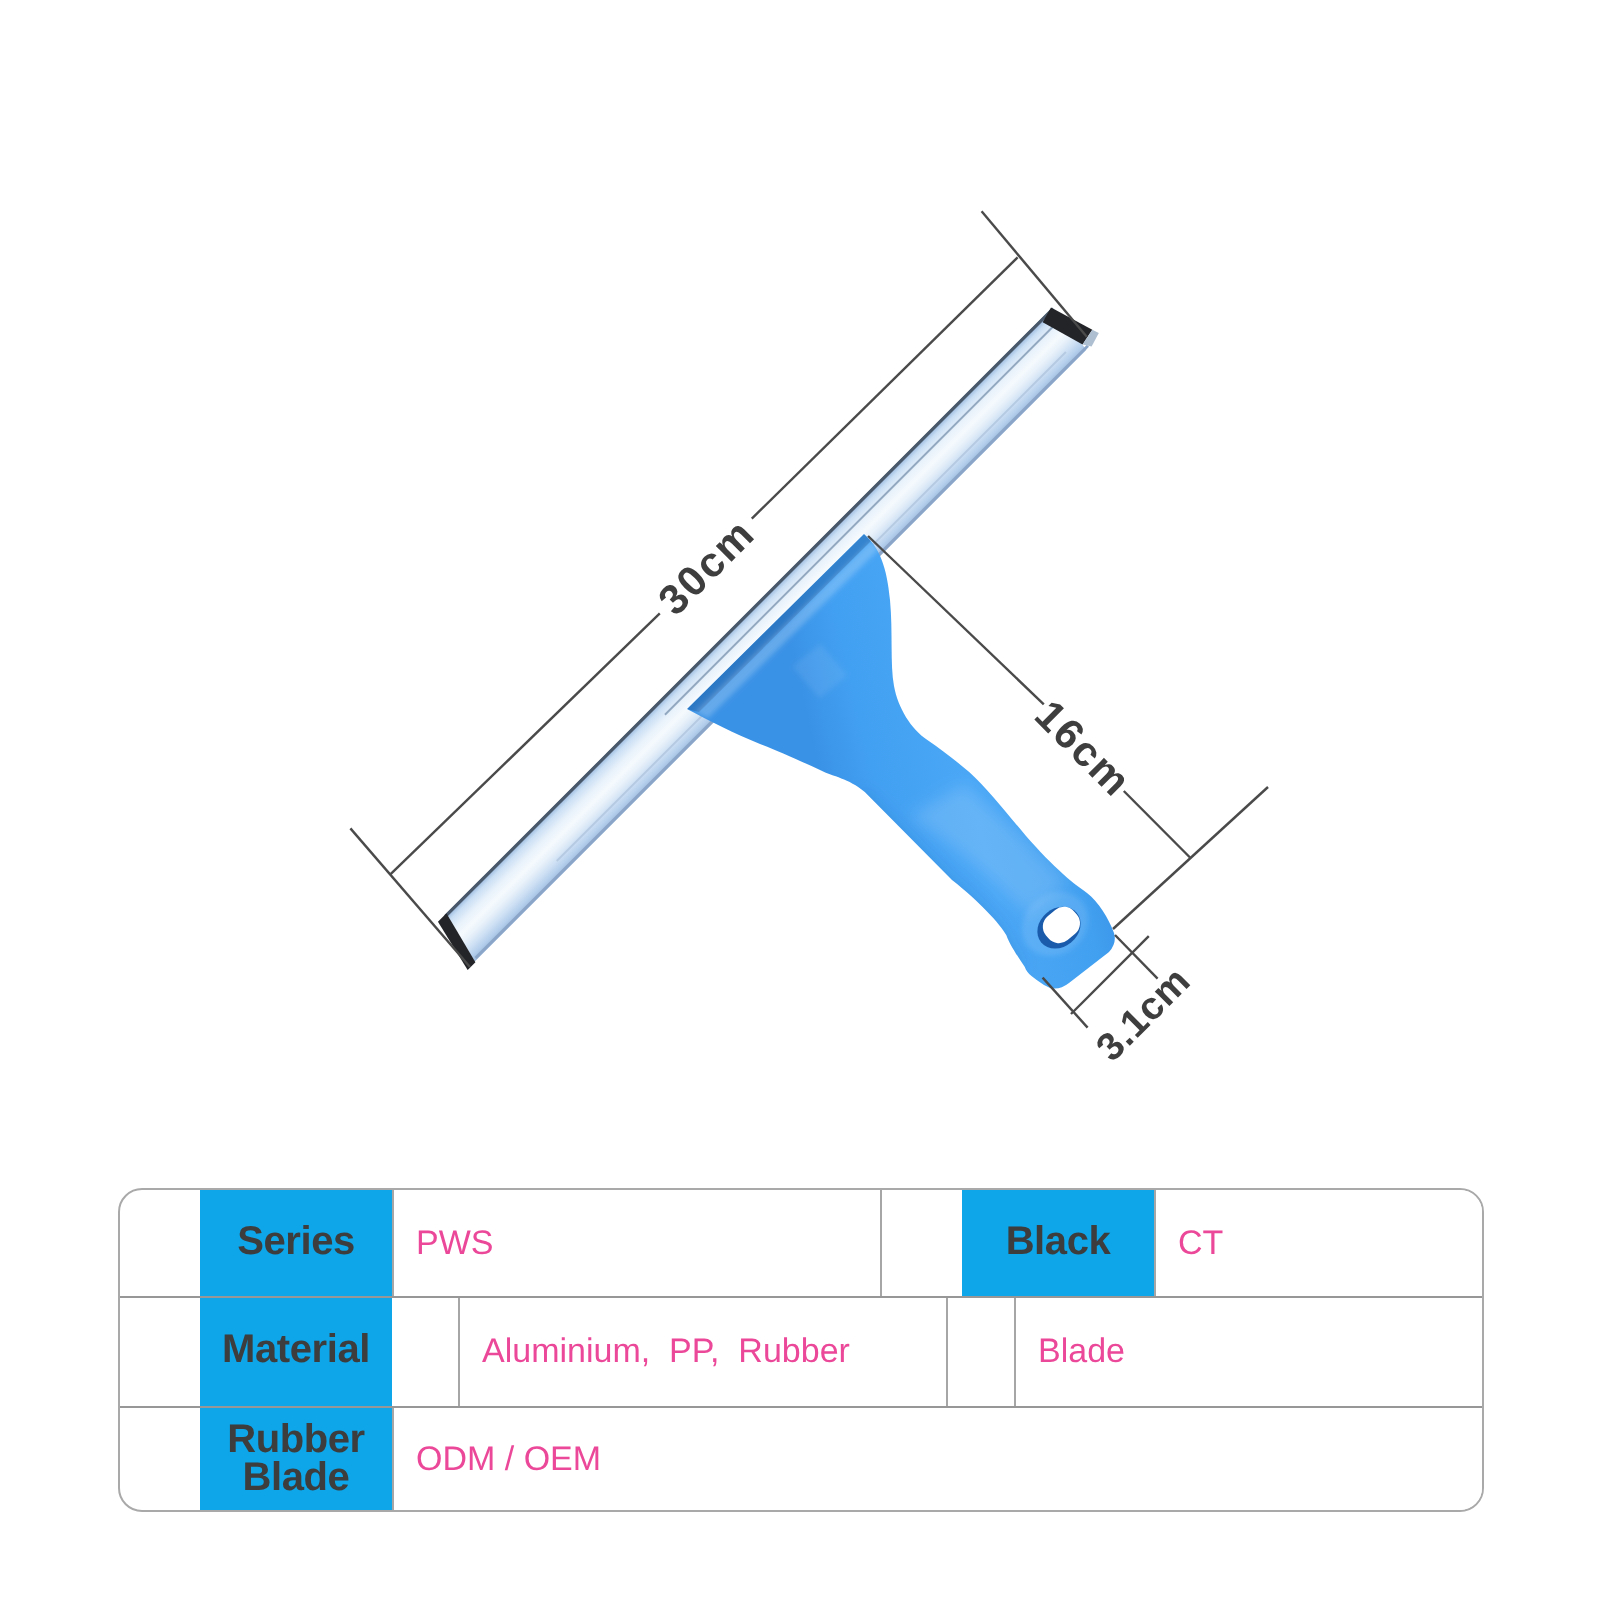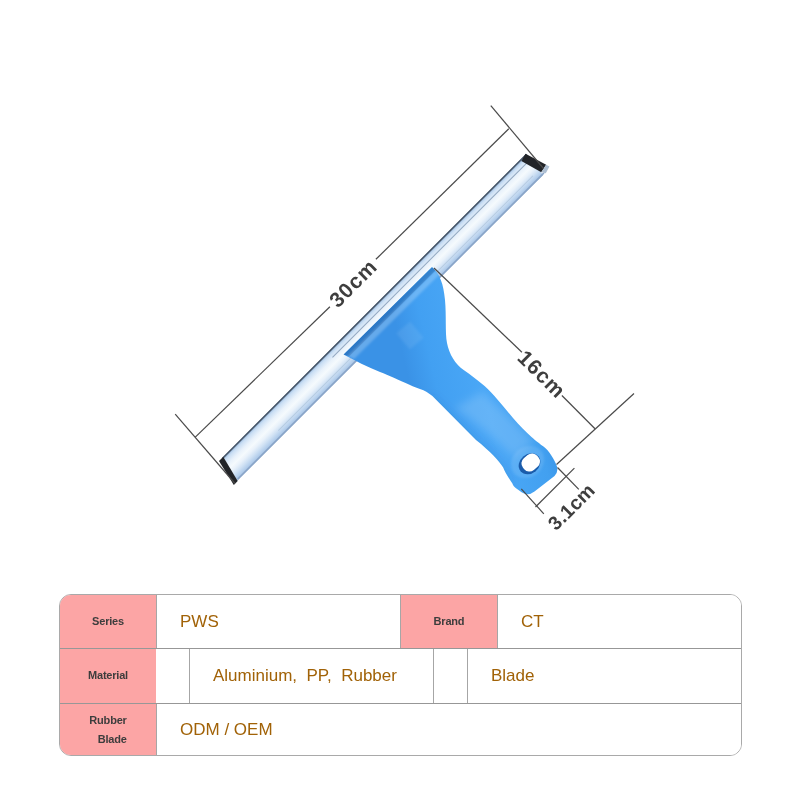--- a/index.html
+++ b/index.html
@@ -9,9 +9,9 @@
        border:1px solid #a9a9a9;border-radius:12px;overflow:hidden;box-sizing:border-box;}
   .row{display:flex;height:53.33px;}
   .row.mid{border-top:1px solid #979797;border-bottom:1px solid #979797;gap:33px;}
-  .lab{background:#fca5a5;color:#3d3d3d;font-weight:bold;font-size:11px;
+  .lab{background:#0ea5e9;color:#3d3d3d;font-weight:bold;font-size:20px;
        display:flex;align-items:center;justify-content:center;text-align:center;
-       letter-spacing:-0.2px;line-height:19px;}
+       letter-spacing:-0.2px;line-height:19px;margin-left:40px;}
   .val{background:#ffffff;color:#a16207;font-size:17px;display:flex;align-items:center;
        padding-left:23px;letter-spacing:0;box-sizing:border-box;}
   .c1{width:96px;flex:none;}

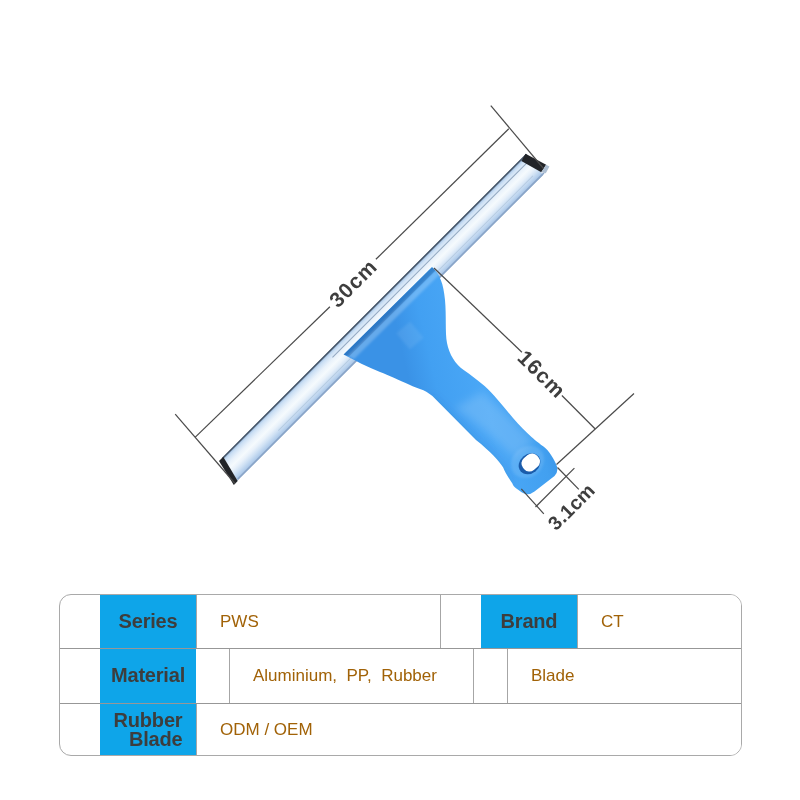--- a/index.html
+++ b/index.html
@@ -12,8 +12,8 @@
   .lab{background:#0ea5e9;color:#3d3d3d;font-weight:bold;font-size:20px;
        display:flex;align-items:center;justify-content:center;text-align:center;
        letter-spacing:-0.2px;line-height:19px;margin-left:40px;}
-  .val{background:#ffffff;color:#a16207;font-size:17px;display:flex;align-items:center;
-       padding-left:23px;letter-spacing:0;box-sizing:border-box;}
+  .val{background:#ffffff;color:#ec4899;font-size:17px;display:flex;align-items:center;
+       padding-left:11px;letter-spacing:0;box-sizing:border-box;}
   .c1{width:96px;flex:none;}
   .c2{width:245px;flex:none;border-left:1px solid #a6a6a6;border-right:1px solid #a6a6a6;box-sizing:border-box;}
   .c3{width:96px;flex:none;}

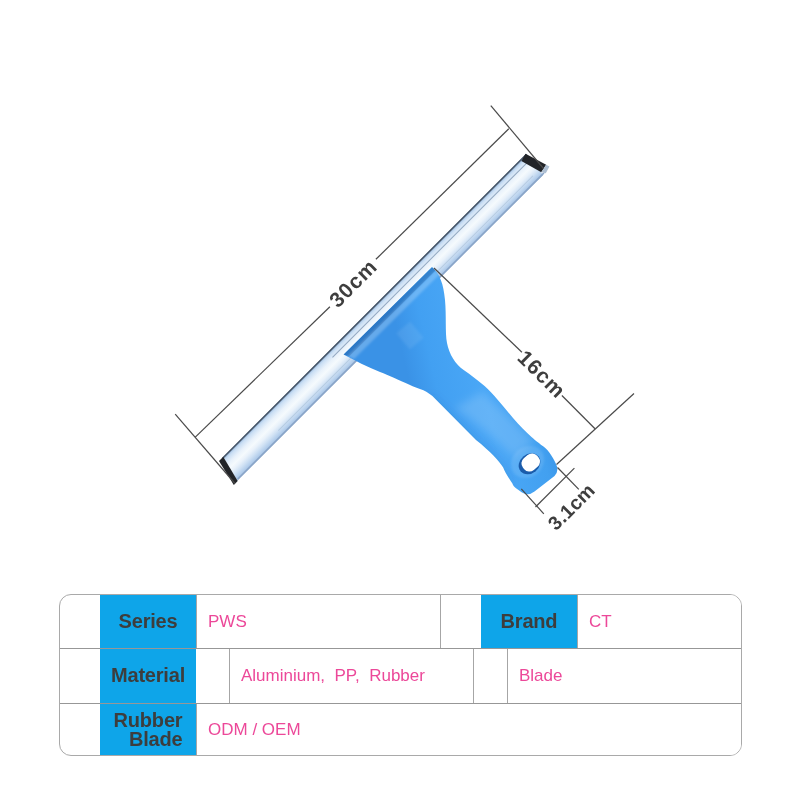--- a/index.html
+++ b/index.html
@@ -150,7 +150,7 @@
   <div class="row">
     <div class="lab c1">Series</div>
     <div class="val c2">PWS</div>
-    <div class="lab c3">Brand</div>
+    <div class="lab c3">Black</div>
     <div class="val c4">CT</div>
   </div>
   <div class="row mid">

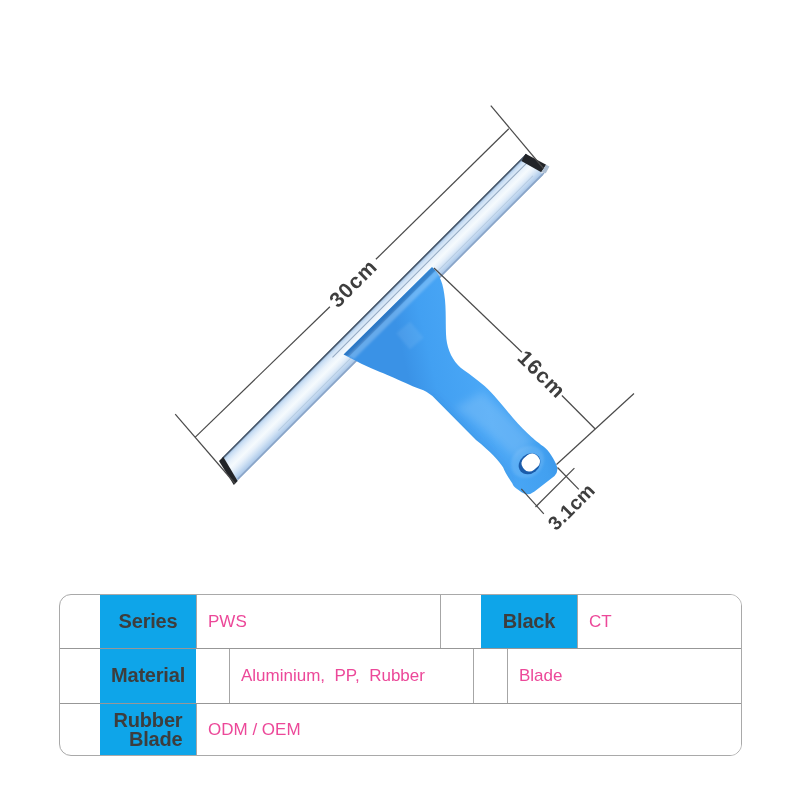--- a/index.html
+++ b/index.html
@@ -160,7 +160,7 @@
   </div>
   <div class="row">
     <div class="lab c1">
-          <span style="text-align:right;display:block;">Rubber<br>Blade</span>
+          <span style="text-align:center;display:block;">Rubber<br>Blade</span>
         </div>
     <div class="val c4">ODM / OEM</div>
   </div>

